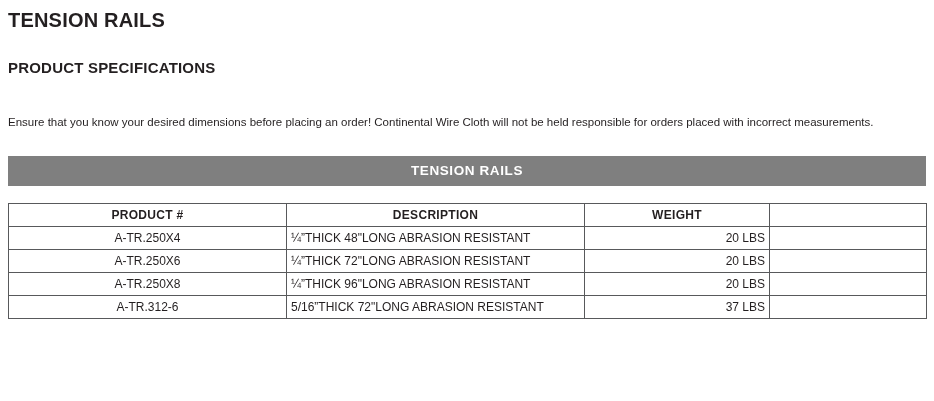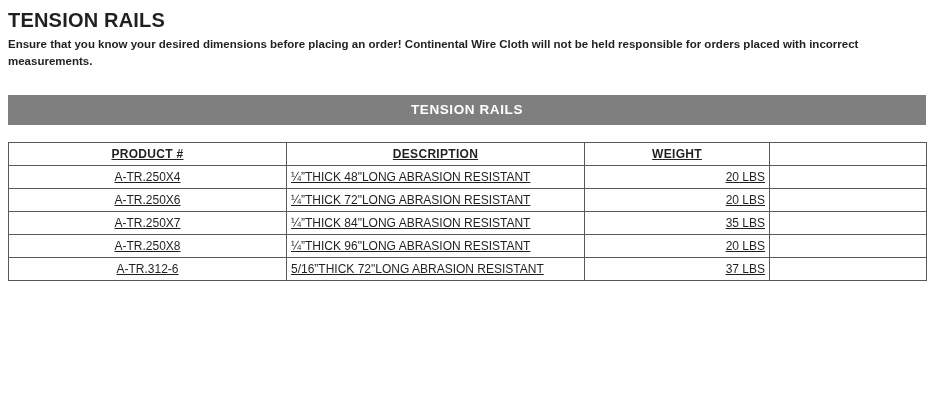--- a/index.html
+++ b/index.html
@@ -95,6 +95,7 @@
 
   <h1 class="title">TENSION RAILS</h1>
 
+  <h2 class="subtitle">PRODUCT SPECIFICATIONS</h2>
 
   <p class="notice">Ensure that you know your desired dimensions before placing an order! Continental Wire Cloth will not be held responsible for orders placed with incorrect measurements.</p>
 

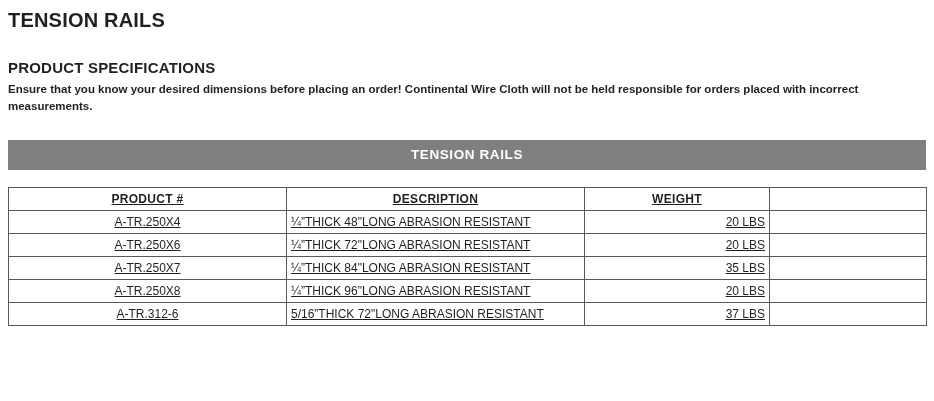--- a/index.html
+++ b/index.html
@@ -38,9 +38,9 @@
   }
   .notice {
     font-size: 11.5px;
-    font-weight: bold;
+    font-weight: normal;
     line-height: 17px;
-    margin: 4px 0 0 0;
+    margin: 37px 0 0 0;
     max-width: 890px;
   }
   .table-wrap {

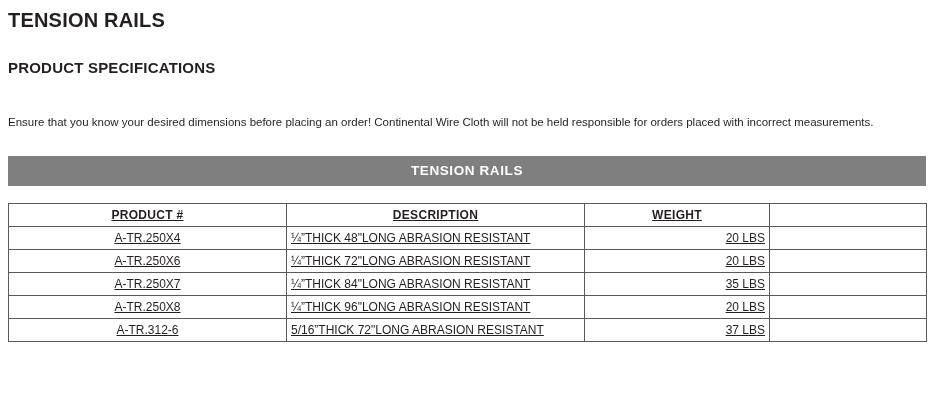--- a/index.html
+++ b/index.html
@@ -70,7 +70,6 @@
     padding: 1px 4px 2px 4px;
     height: 19px;
     vertical-align: middle;
-    text-decoration: underline;
   }
   table.specs th {
     font-weight: bold;

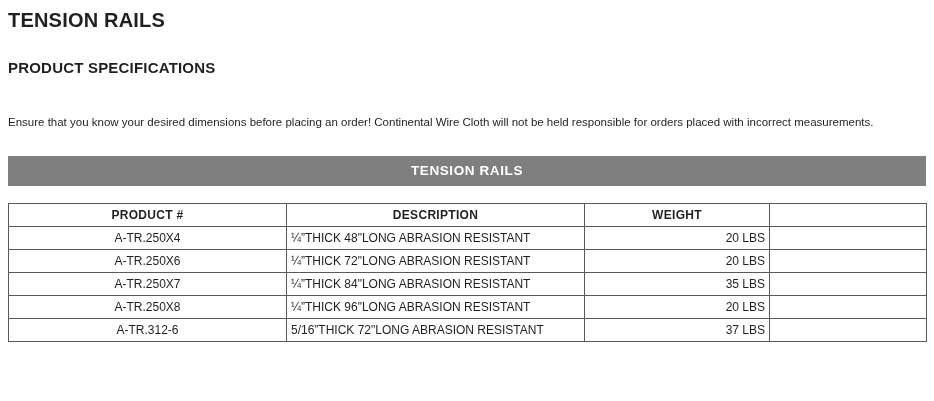--- a/index.html
+++ b/index.html
@@ -130,12 +130,6 @@
           <td class="pad-cell"></td>
         </tr>
         <tr>
-          <td class="product">A-TR.250X7</td>
-          <td class="desc">¼”THICK 84"LONG ABRASION RESISTANT</td>
-          <td class="weight">35 LBS</td>
-          <td class="pad-cell"></td>
-        </tr>
-        <tr>
           <td class="product">A-TR.250X8</td>
           <td class="desc">¼”THICK 96"LONG ABRASION RESISTANT</td>
           <td class="weight">20 LBS</td>

